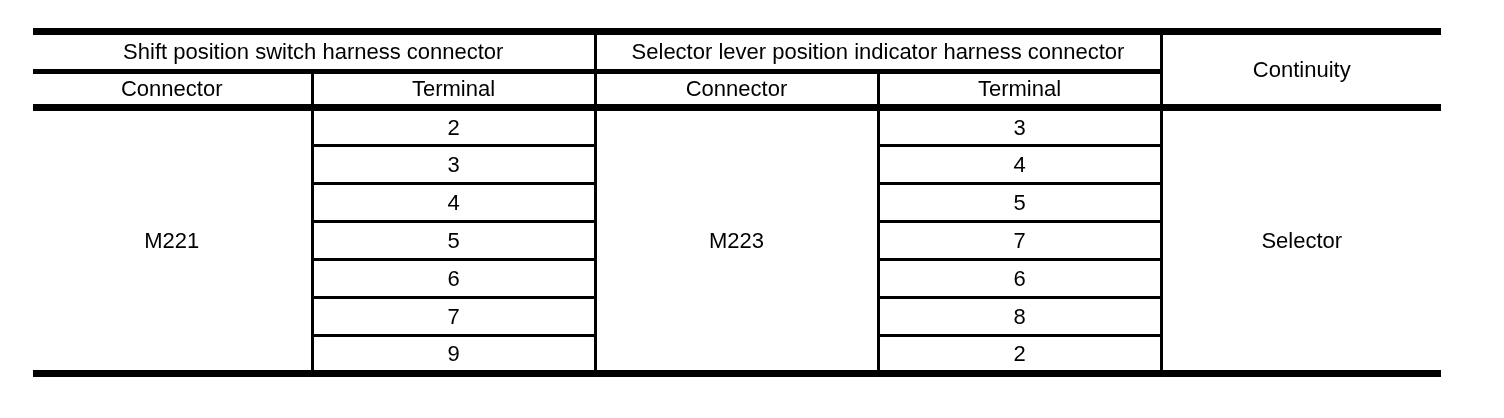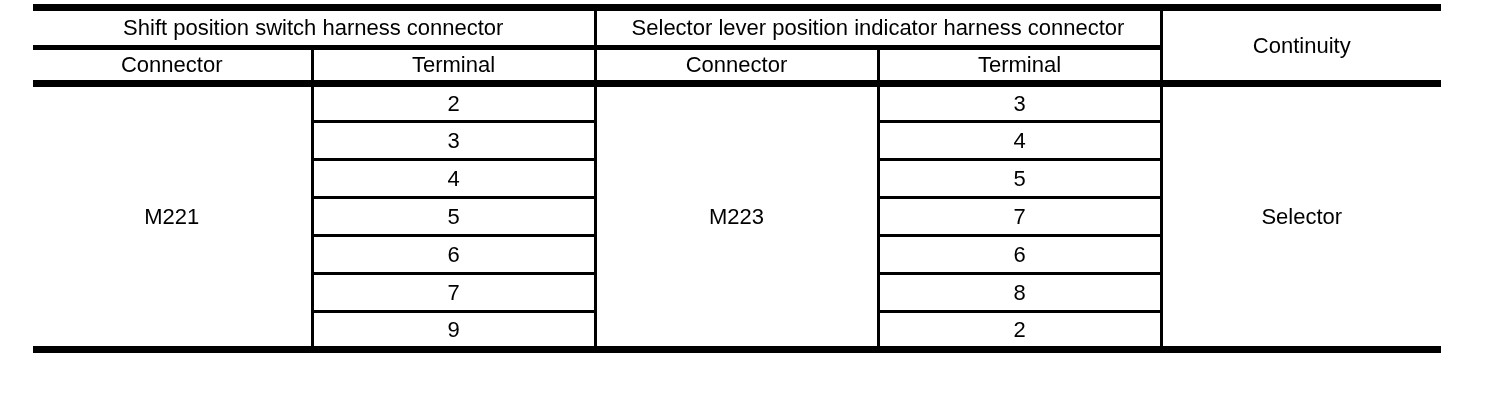--- a/index.html
+++ b/index.html
@@ -17,7 +17,7 @@
   .table-wrap {
     position: absolute;
     left: 33px;
-    top: 4px;
+    top: 28px;
   }
   table.continuity {
     border-collapse: collapse;

